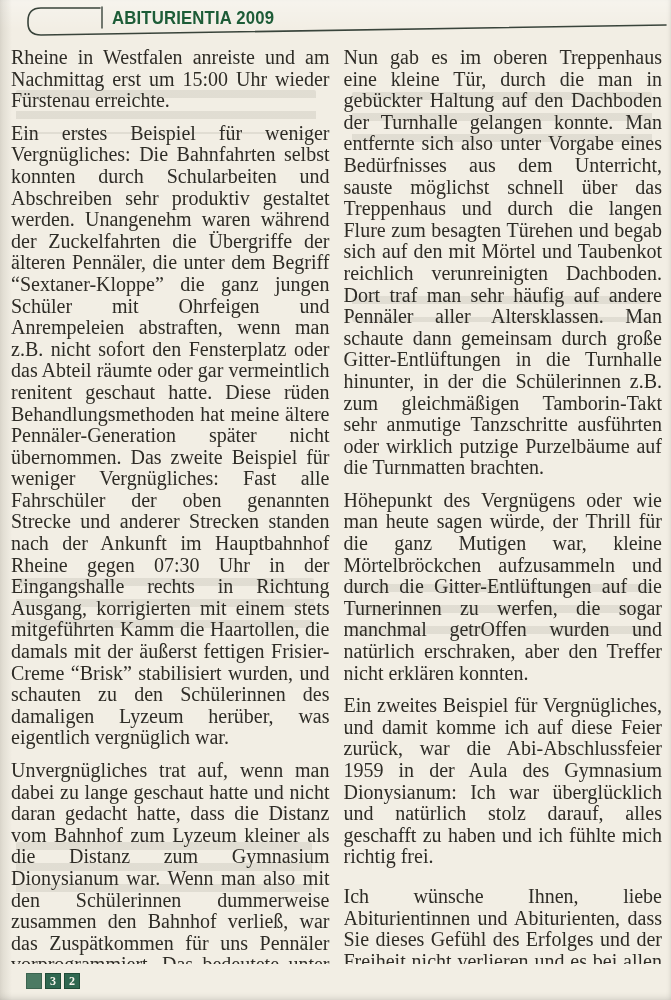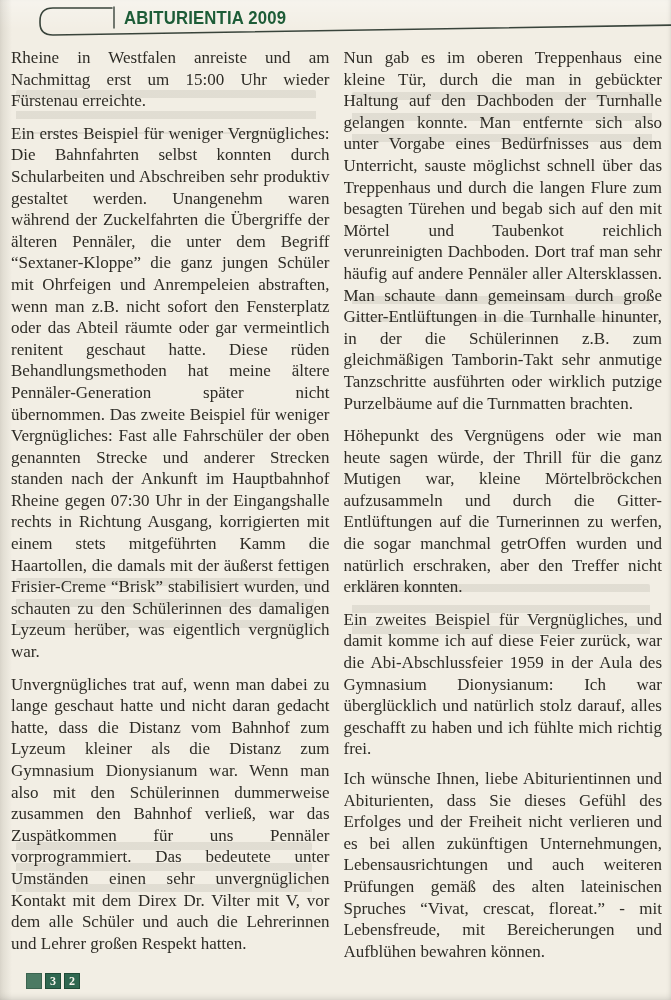--- a/index.html
+++ b/index.html
@@ -27,7 +27,7 @@
   }
 
   
-  .hdr{position:absolute;top:0;left:12px;width:592px;height:46px;}
+  .hdr{position:absolute;top:0;left:0;width:592px;height:46px;}
   .hdr svg{position:absolute;top:0;left:0;}
   .hdr .title{
     position:absolute;left:112px;top:6px;

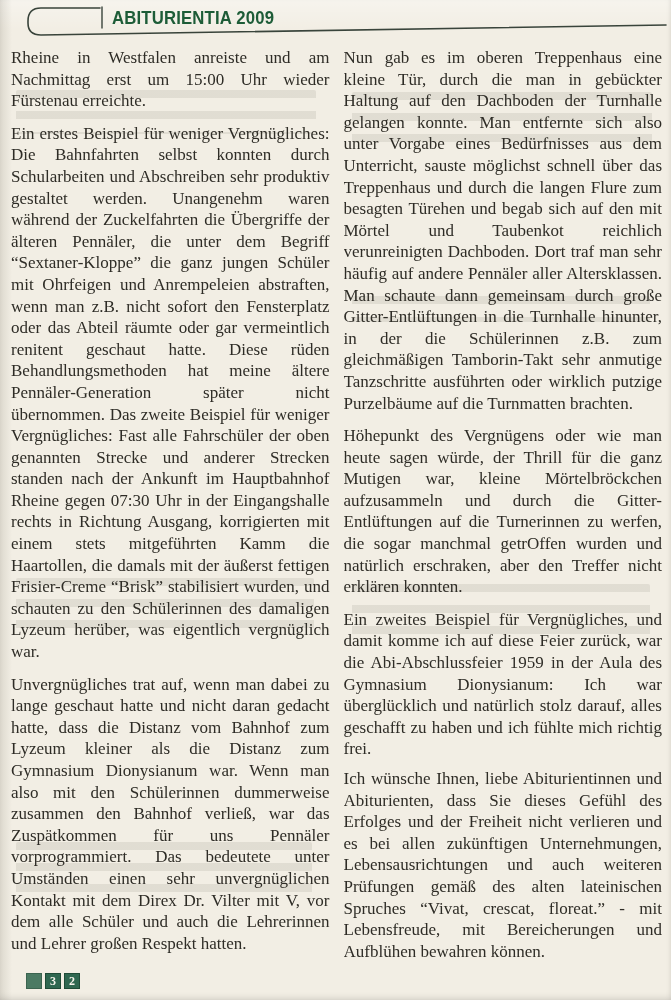--- a/index.html
+++ b/index.html
@@ -48,7 +48,7 @@
   .col{
     flex:1 1 0;
     text-align:justify;
-    font-size:17px;line-height:21.6px;
+    font-size:20px;line-height:21.6px;
     color:var(--ink);
     overflow:hidden;
     hyphens:auto;-webkit-hyphens:auto;

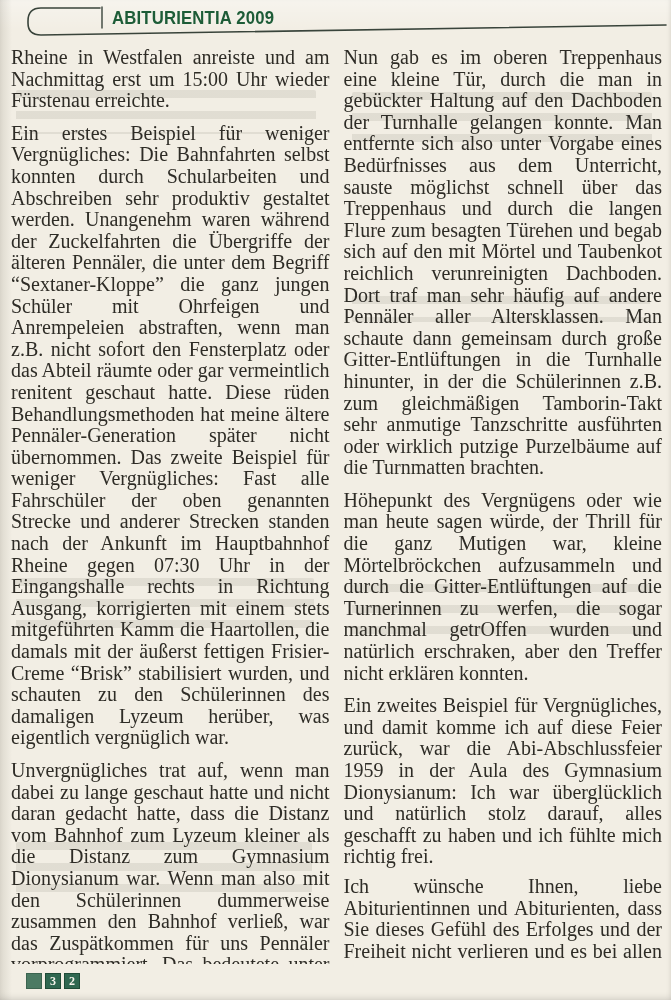--- a/index.html
+++ b/index.html
@@ -54,7 +54,7 @@
     hyphens:auto;-webkit-hyphens:auto;
   }
   .col p{margin:0 0 11px 0;}
-  .col p.tight{margin-bottom:8px;}
+  .col p.tight{margin-bottom:18px;}
 
   
   .ghost{

